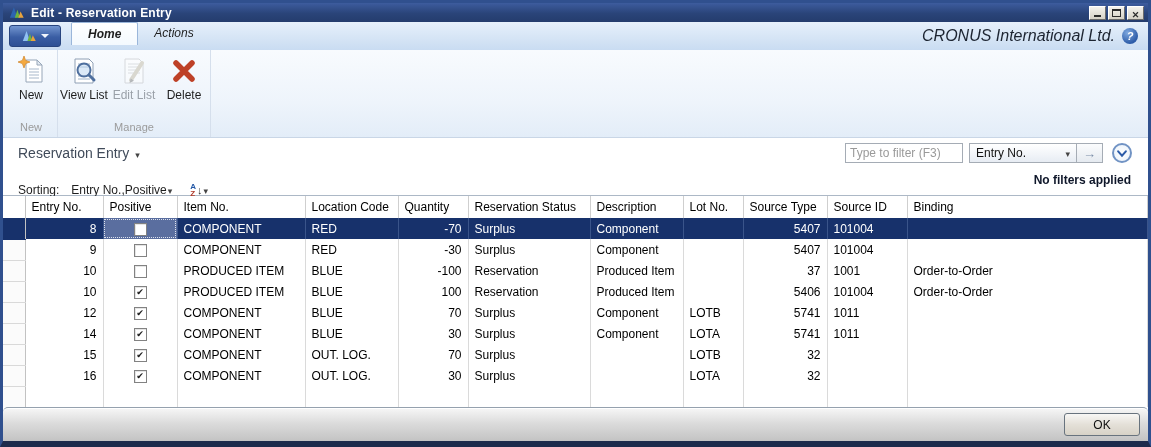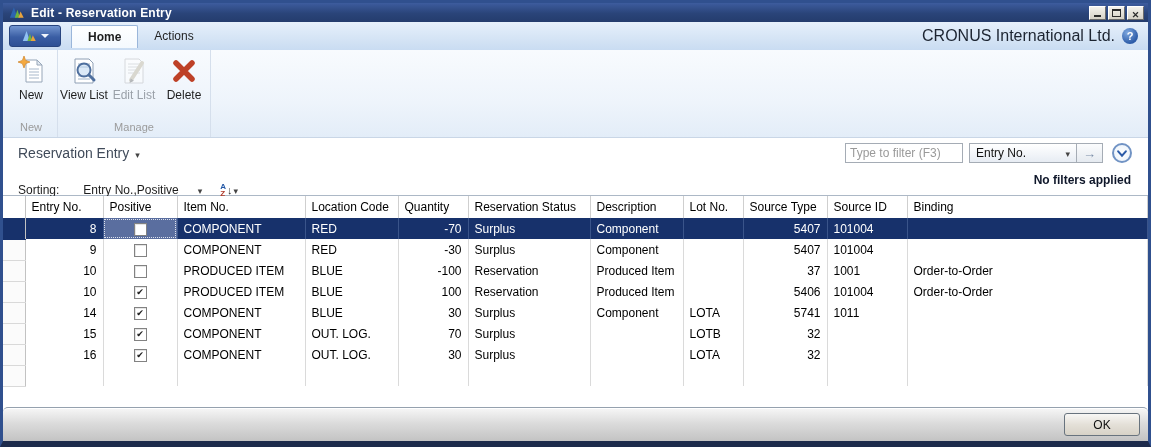--- a/index.html
+++ b/index.html
@@ -30,8 +30,8 @@
 
   
   .tabstrip {
-    height:28px; flex:0 0 28px; display:flex; align-items:center;
-    background:linear-gradient(#E6F0FB,#D2E2F4 70%,#C9DCF2); padding:0 6px;
+    height:28px; flex:0 0 28px; display:flex; align-items:flex-start;
+    background:linear-gradient(#E6F0FB,#D2E2F4 70%,#C9DCF2); padding:0 6px;font-style:italic;
   }
   .app-button {
     align-self:center; width:52px; height:22px; margin-right:10px;

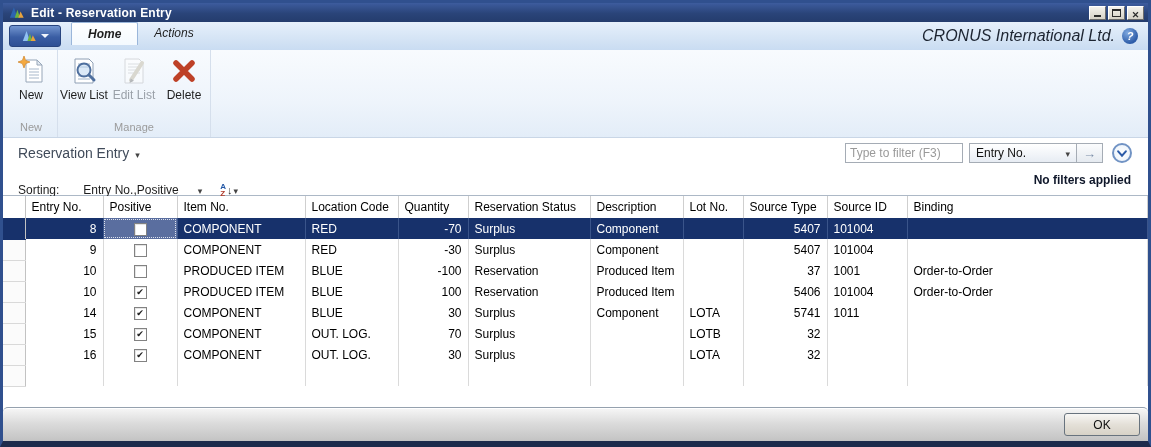--- a/index.html
+++ b/index.html
@@ -102,7 +102,7 @@
     display:flex; align-items:center; justify-content:center;
   }
   .sorting-row { position:absolute; left:15px; top:45px; display:flex; gap:8px; font-size:12px; color:#1E1E1E; }
-  .sorting-combo { display:flex; align-items:center; gap:19px; margin-left:16px; }
+  .sorting-combo { display:flex; align-items:center; gap:1px; margin-left:4px; }
   .sort-az-icon { display:flex; align-items:center; gap:1px; margin-left:10px; }
   .az-stack { display:flex; flex-direction:column; line-height:7px; }
   .az-a { font-size:8px; font-weight:bold; color:#2458A6; }

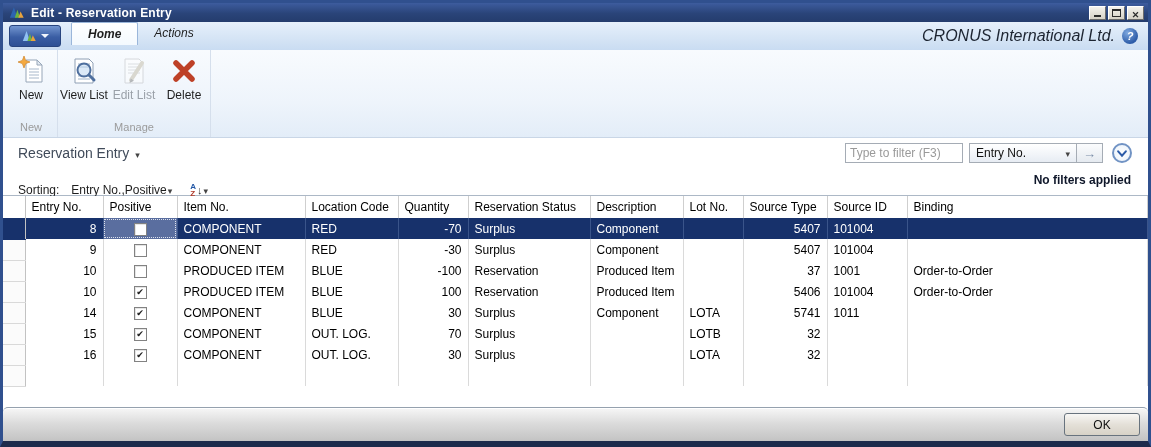--- a/index.html
+++ b/index.html
@@ -372,6 +372,20 @@
           </tr>
           <tr class="grid-row">
             <td class="selector-cell"></td>
+            <td class="cell align-right">12</td>
+            <td class="cell align-left align-center"><span class="checkbox checked"></span></td>
+            <td class="cell align-left">COMPONENT</td>
+            <td class="cell align-left">BLUE</td>
+            <td class="cell align-right">70</td>
+            <td class="cell align-left">Surplus</td>
+            <td class="cell align-left">Component</td>
+            <td class="cell align-left">LOTB</td>
+            <td class="cell align-right">5741</td>
+            <td class="cell align-left">1011</td>
+            <td class="cell align-left"></td>
+          </tr>
+          <tr class="grid-row">
+            <td class="selector-cell"></td>
             <td class="cell align-right">14</td>
             <td class="cell align-left align-center"><span class="checkbox checked"></span></td>
             <td class="cell align-left">COMPONENT</td>

